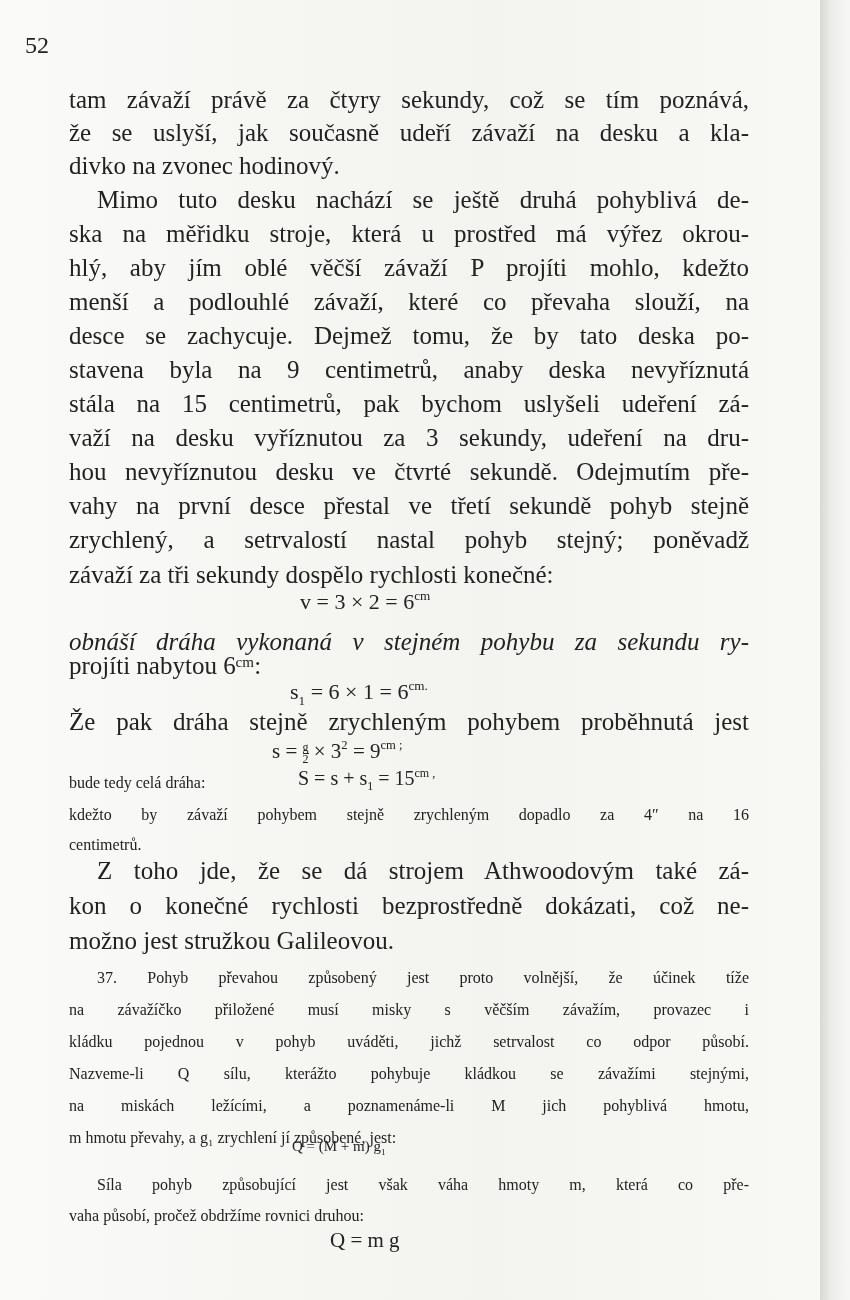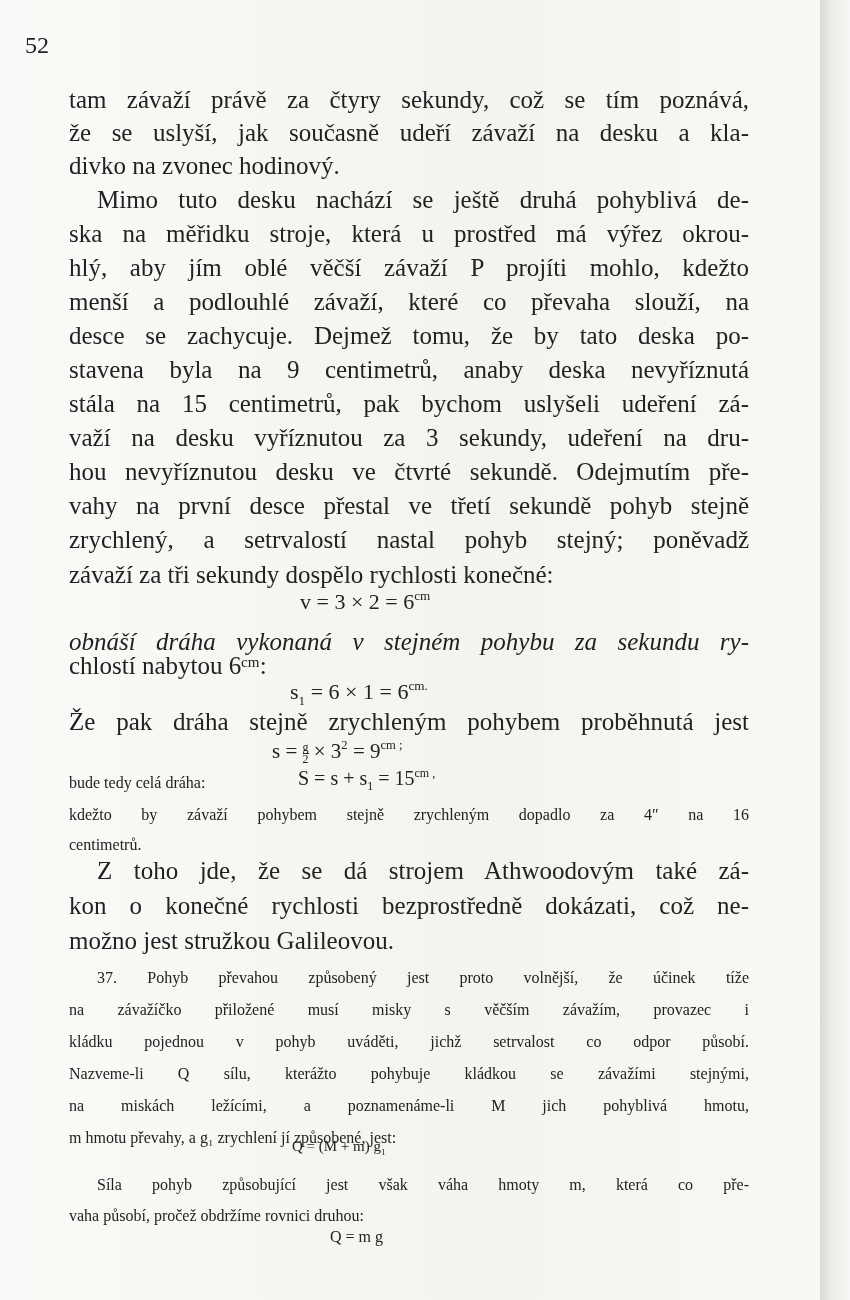--- a/index.html
+++ b/index.html
@@ -67,7 +67,7 @@
     <div class="line" style="top: 525px;">zrychlený, a setrvalostí nastal pohyb stejný; poněvadž</div>
     <div class="line last" style="top: 560px;">závaží za tři sekundy dospělo rychlosti konečné:</div>
     <div class="line" style="top: 627px; font-style: italic;">obnáší dráha vykonaná v stejném pohybu za sekundu ry-</div>
-    <div class="line last" style="top: 651px;">chlostí nabytou 6ᶜᵐ:</div>
+    <div class="line last" style="top: 651px;">projíti nabytou 6ᶜᵐ:</div>
     <div class="line" style="top: 707px;">Že pak dráha stejně zrychleným pohybem proběhnutá jest</div>
     <div class="line indent" style="top: 856px;">Z toho jde, že se dá strojem Athwoodovým také zá-</div>
     <div class="line" style="top: 891px;">kon o konečné rychlosti bezprostředně dokázati, což ne-</div>

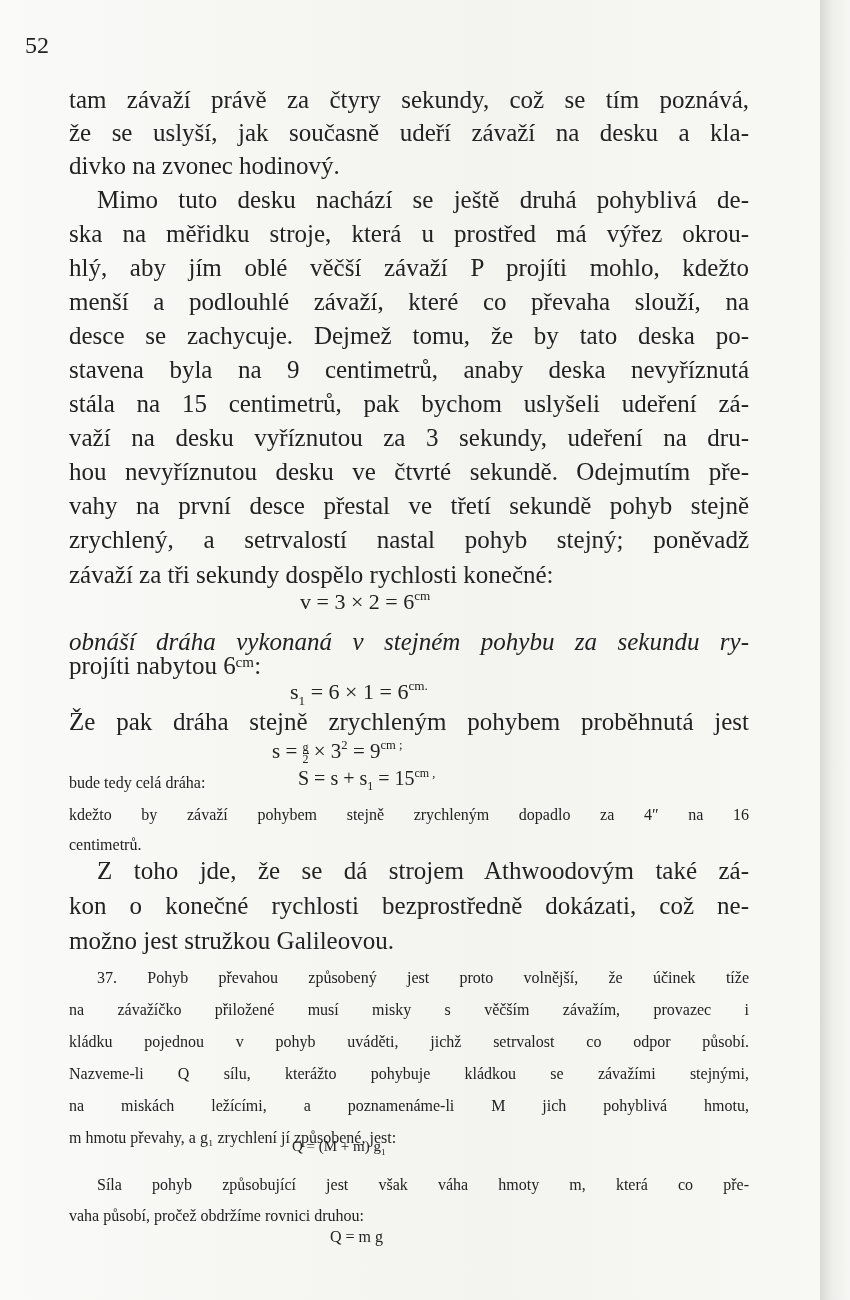--- a/index.html
+++ b/index.html
@@ -100,7 +100,7 @@
 <div class="formula" style="left:292px; top:1138px; font-size:15px;">
   <span>Q = (M + m) g</span><sub>1</sub>
 </div>
-<div class="formula" style="left:330px; top:1228px; font-size:16px;">
+<div class="formula" style="left:330px; top:1228px; font-size:21px;">
   <span>Q = m g</span>
 </div>
 

